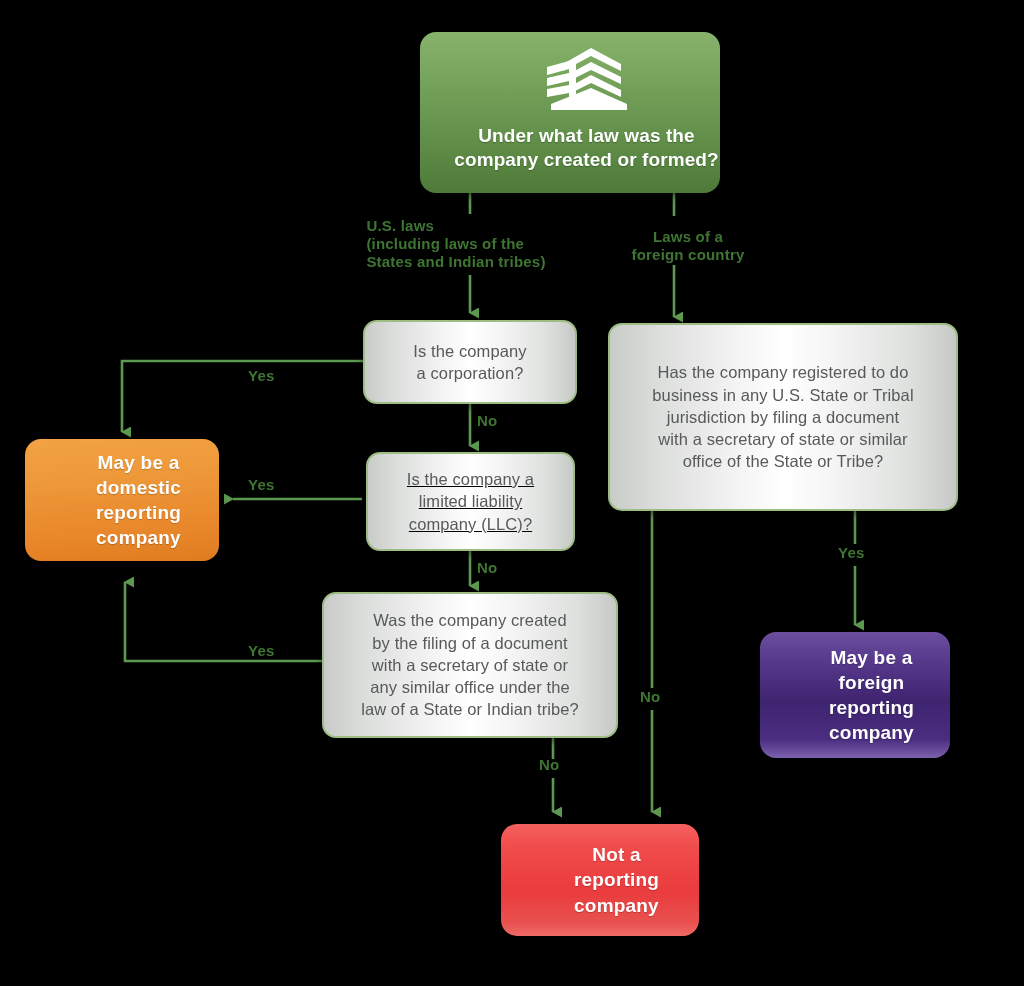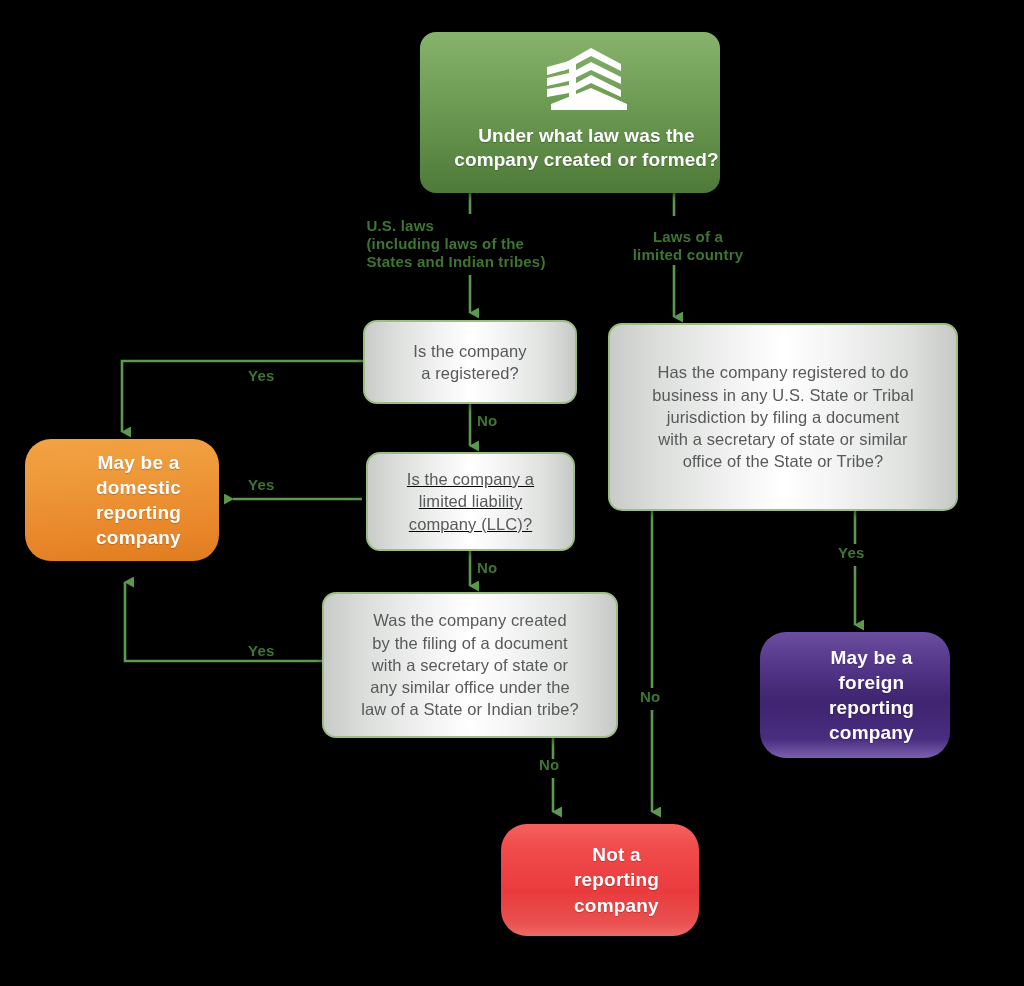--- a/index.html
+++ b/index.html
@@ -238,7 +238,7 @@
 States and Indian tribes)</div>
 
 <div class="edge-label centered" style="left:688px; top:228px; text-align:center;">Laws of a
-limited country</div>
+foreign country</div>
 
 <div class="edge-label" style="left:248px; top:367px;">Yes</div>
 

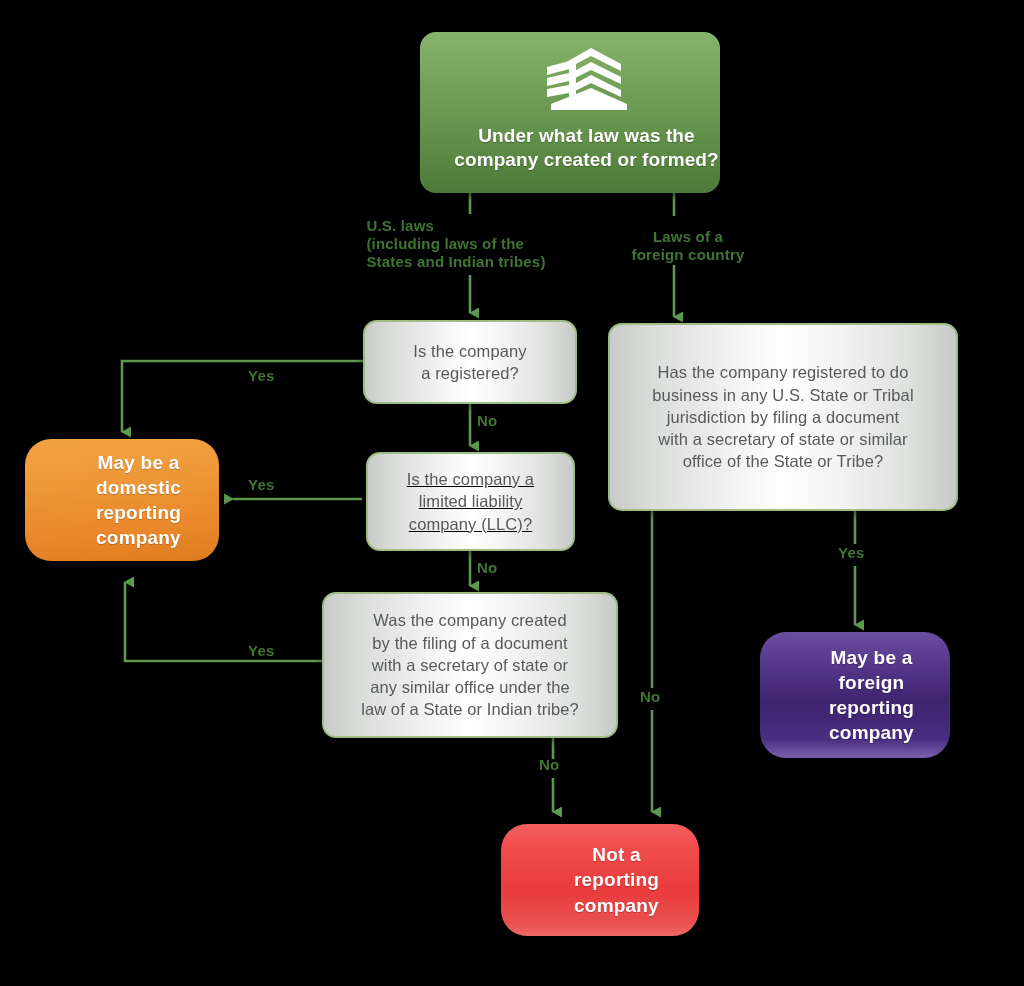--- a/index.html
+++ b/index.html
@@ -188,7 +188,7 @@
 
 <div class="node node-decision" style="left:363px; top:320px; width:214px; height:84px; padding:0 10px;">
   <span class="label">Is  the company
-a registered?</span>
+a corporation?</span>
 </div>
 
 <div class="node node-decision" style="left:366px; top:452px; width:209px; height:99px; padding:0 8px;text-decoration:underline;">

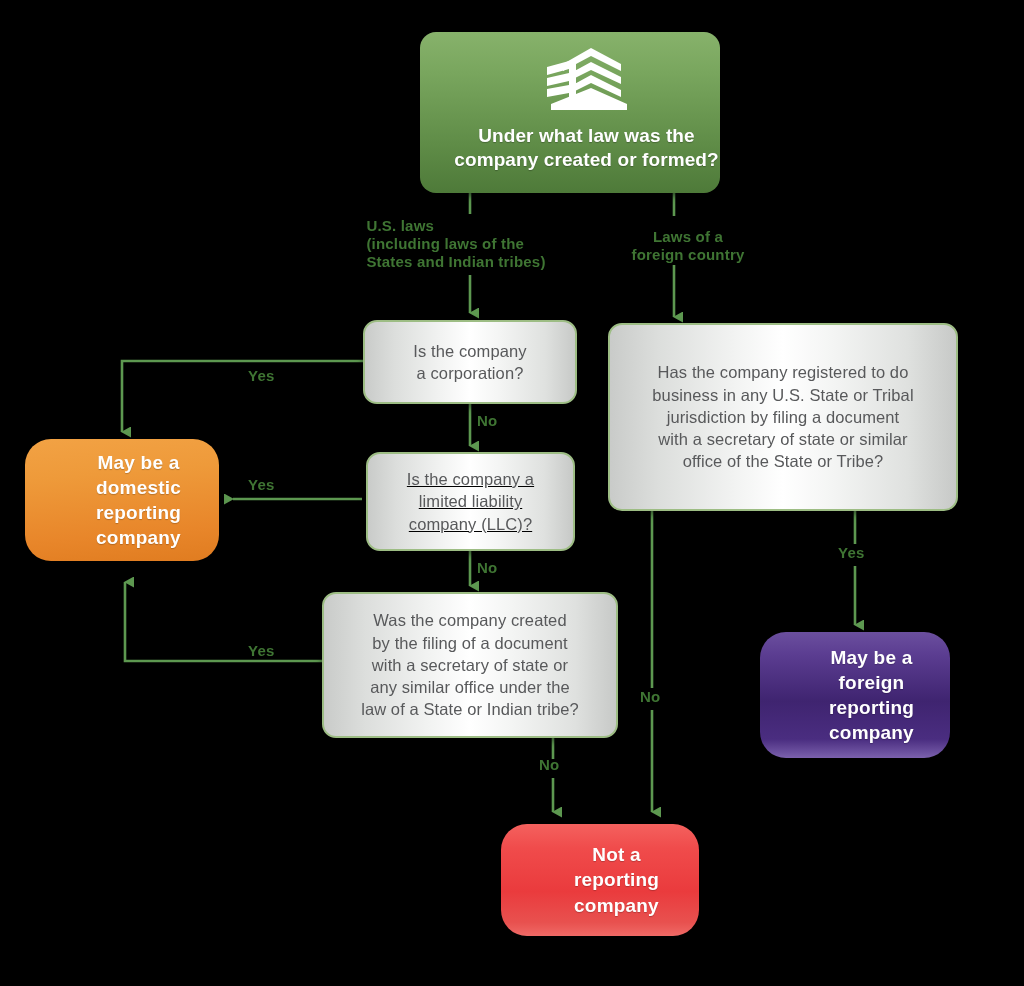--- a/index.html
+++ b/index.html
@@ -79,7 +79,7 @@
 
   
   .node-outcome {
-    border-radius: 26px;
+    border-radius: 16px;
     box-shadow: 0 3px 7px rgba(0,0,0,0.55);
   }
   .node-outcome .label {

